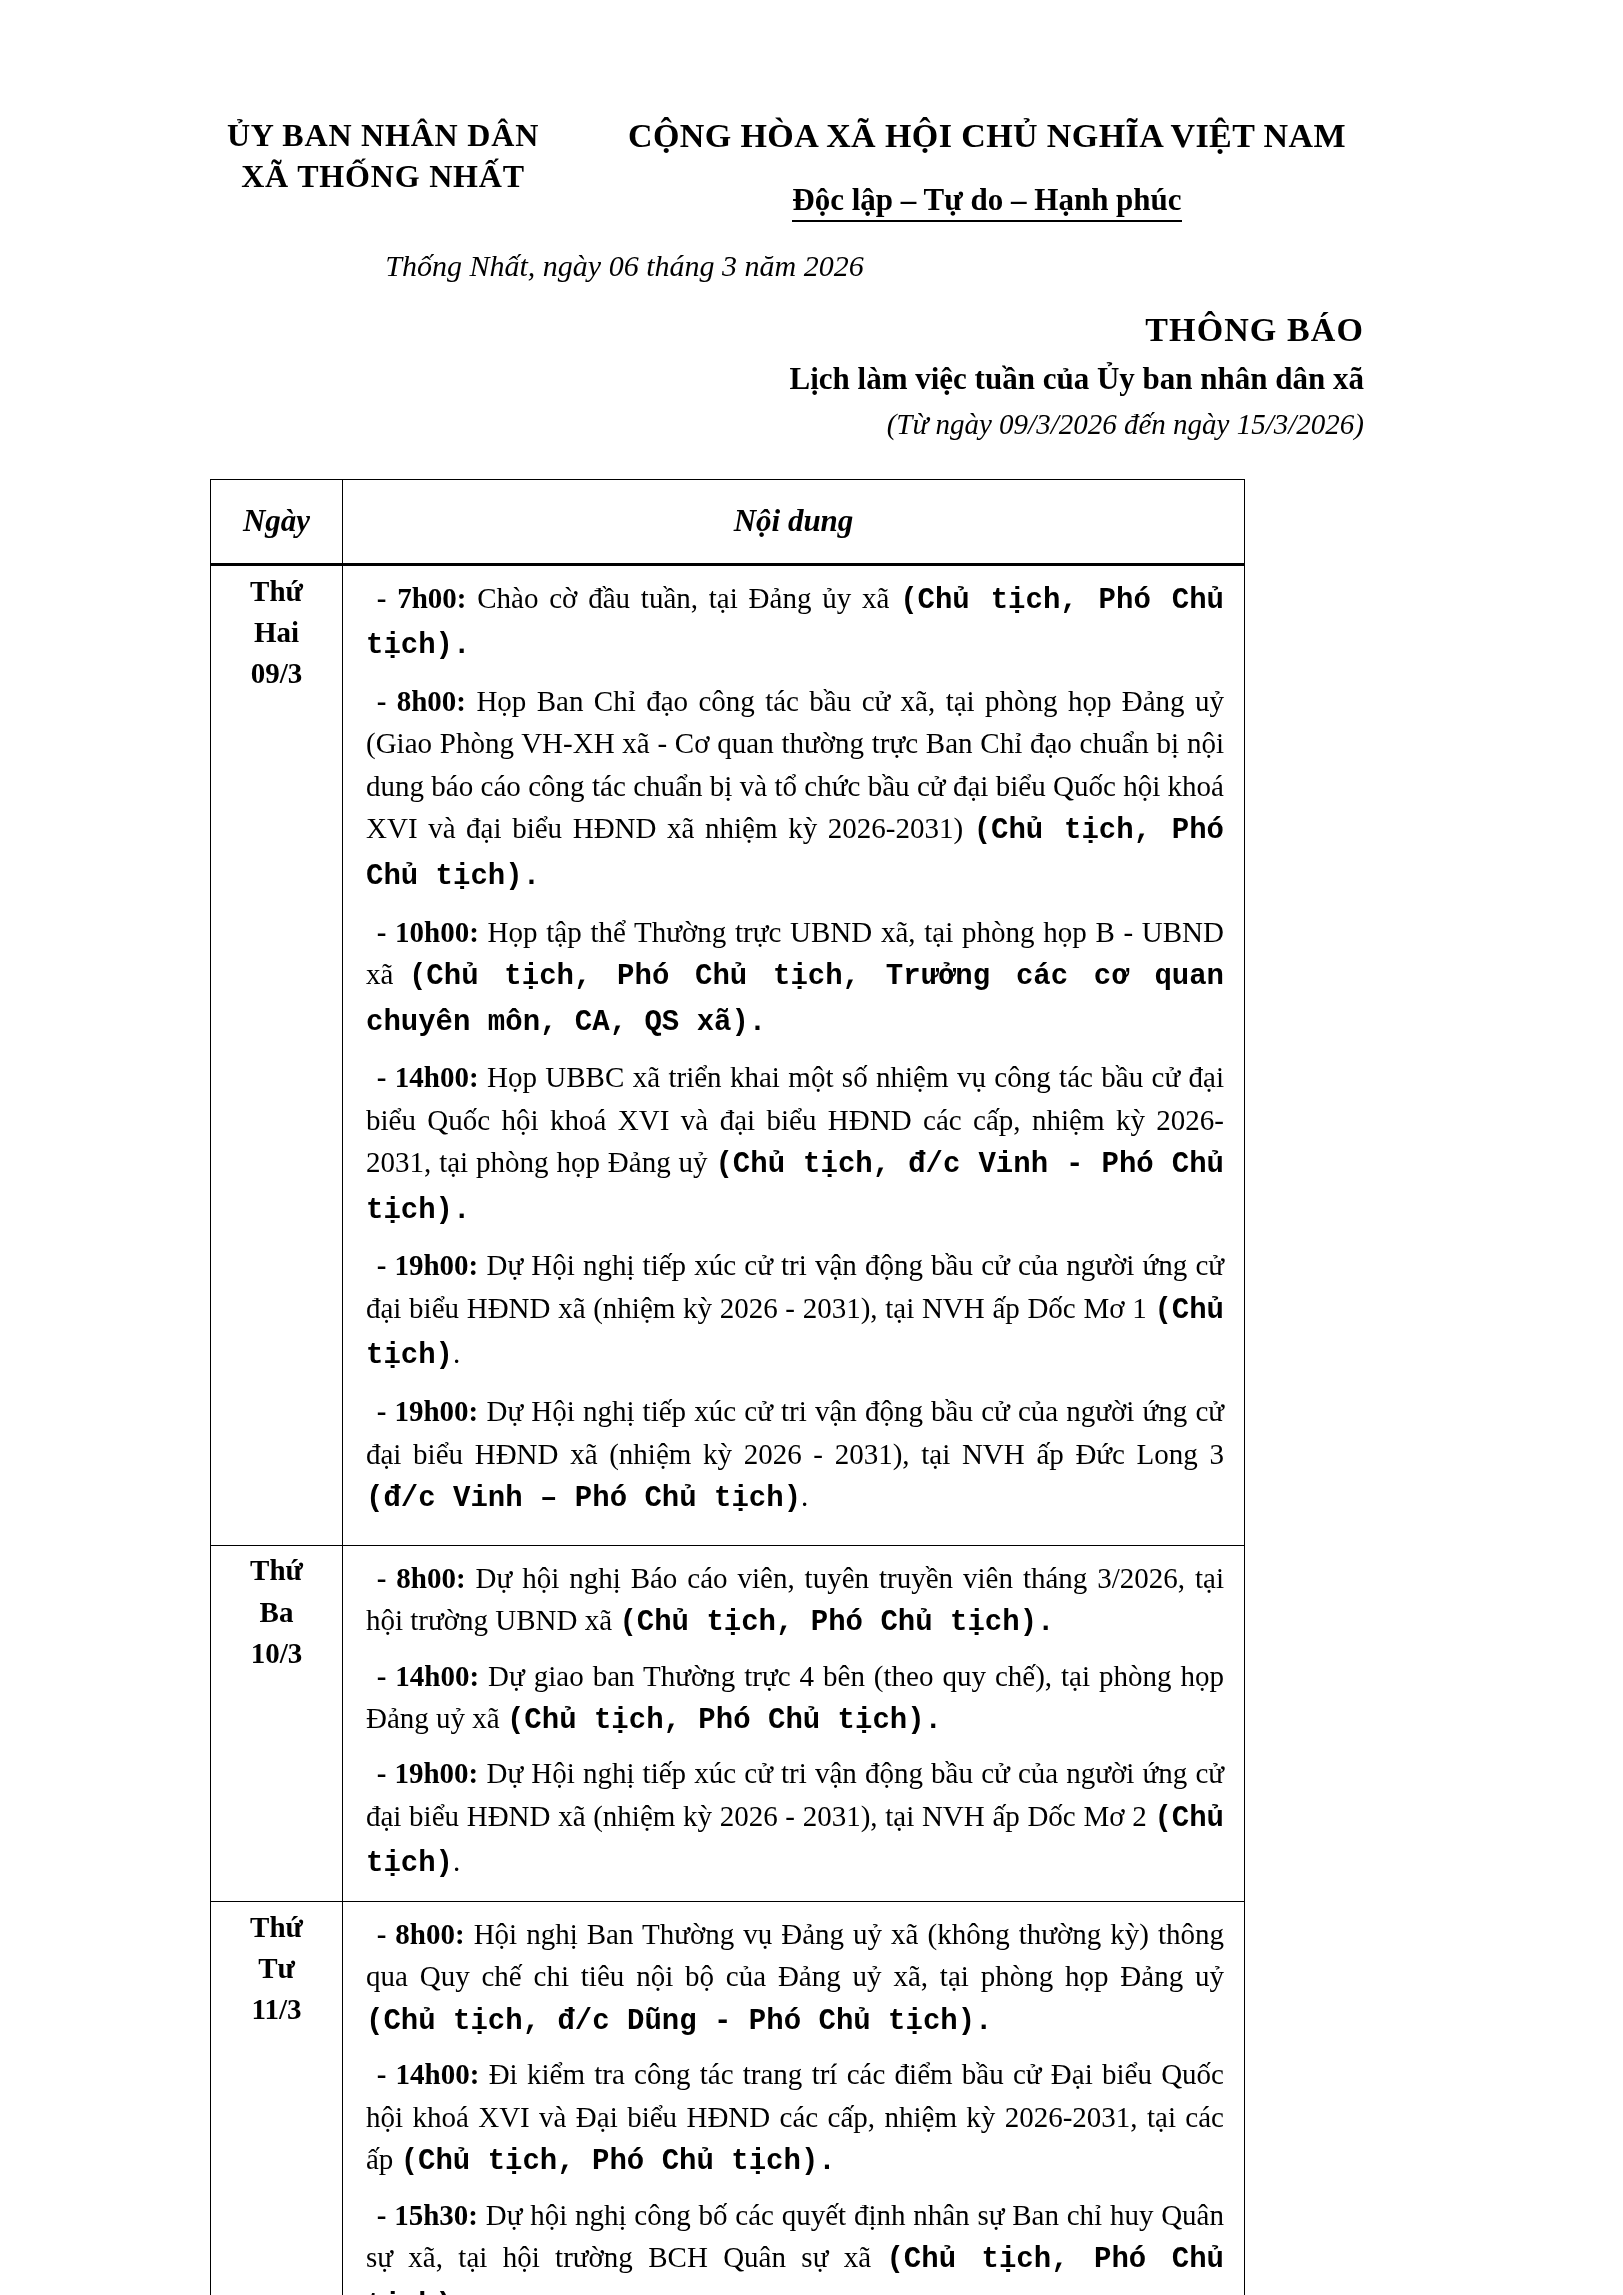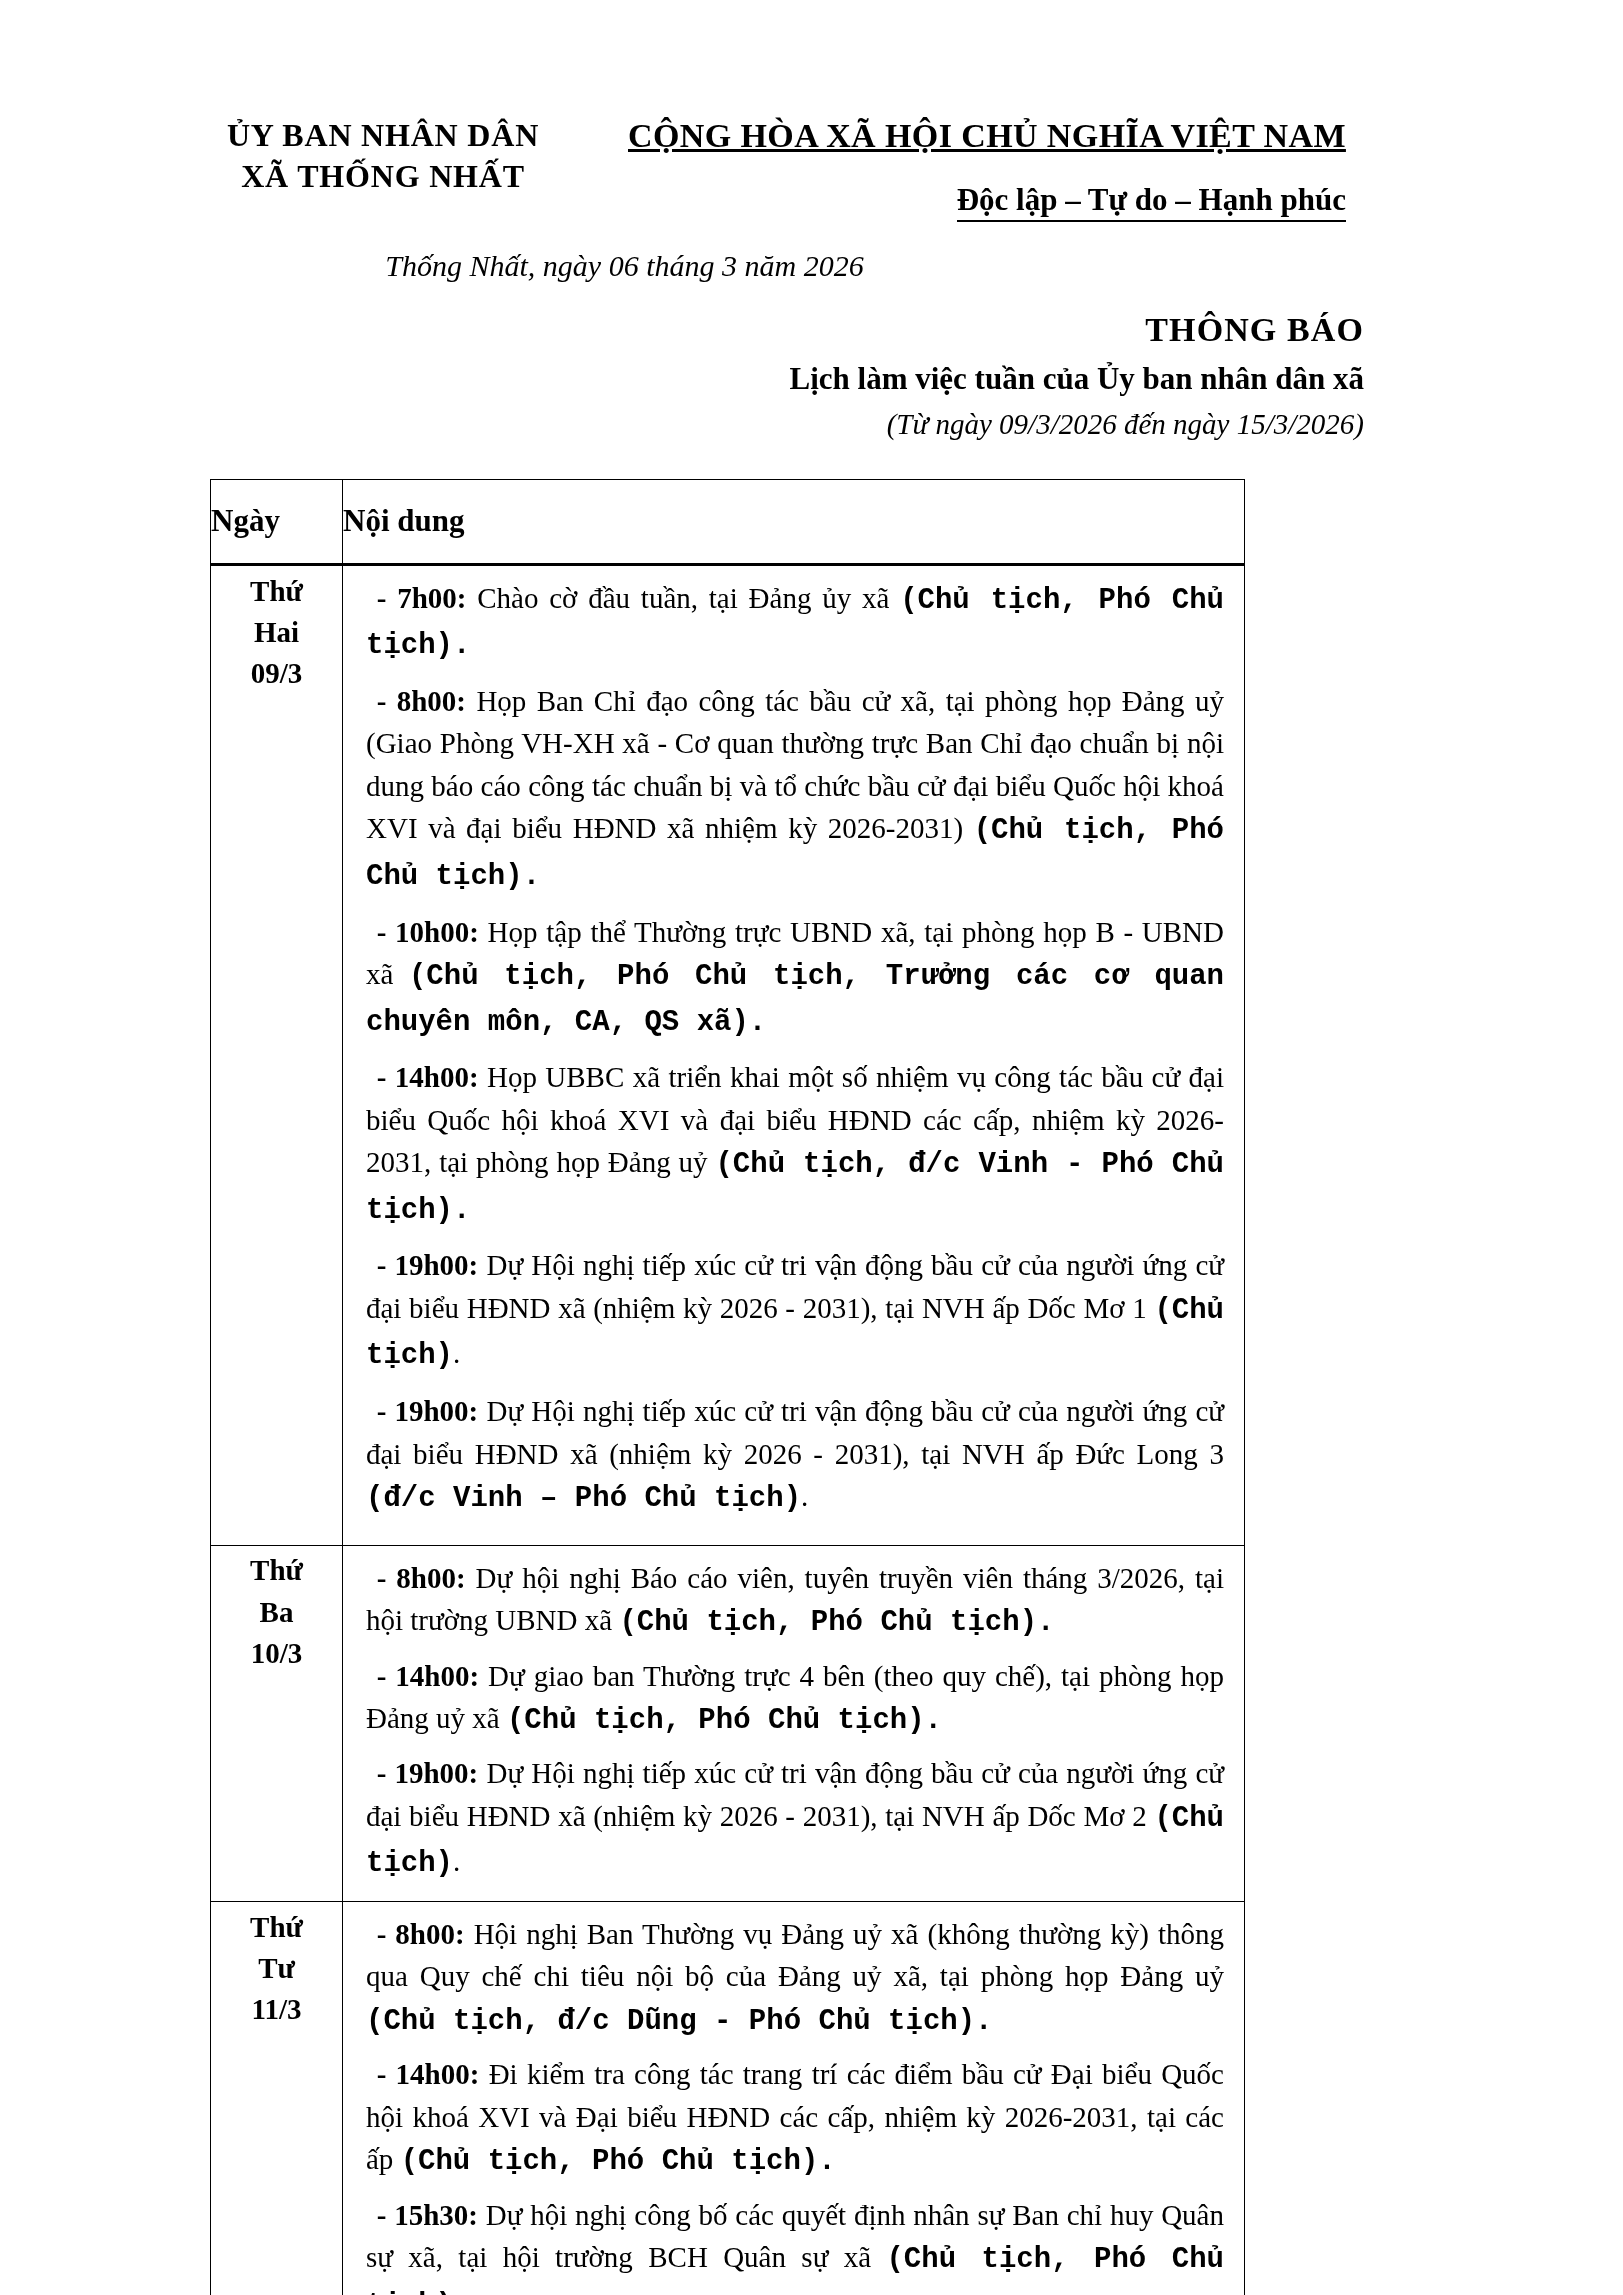--- a/index.html
+++ b/index.html
@@ -38,9 +38,8 @@
   }
   .header-right {
     flex: 1 1 auto;
-    text-align: right;
+    text-align: center;
     padding-right: 122px;
-    text-decoration: underline;
   }
   .org-line {
     font-size: 32px;

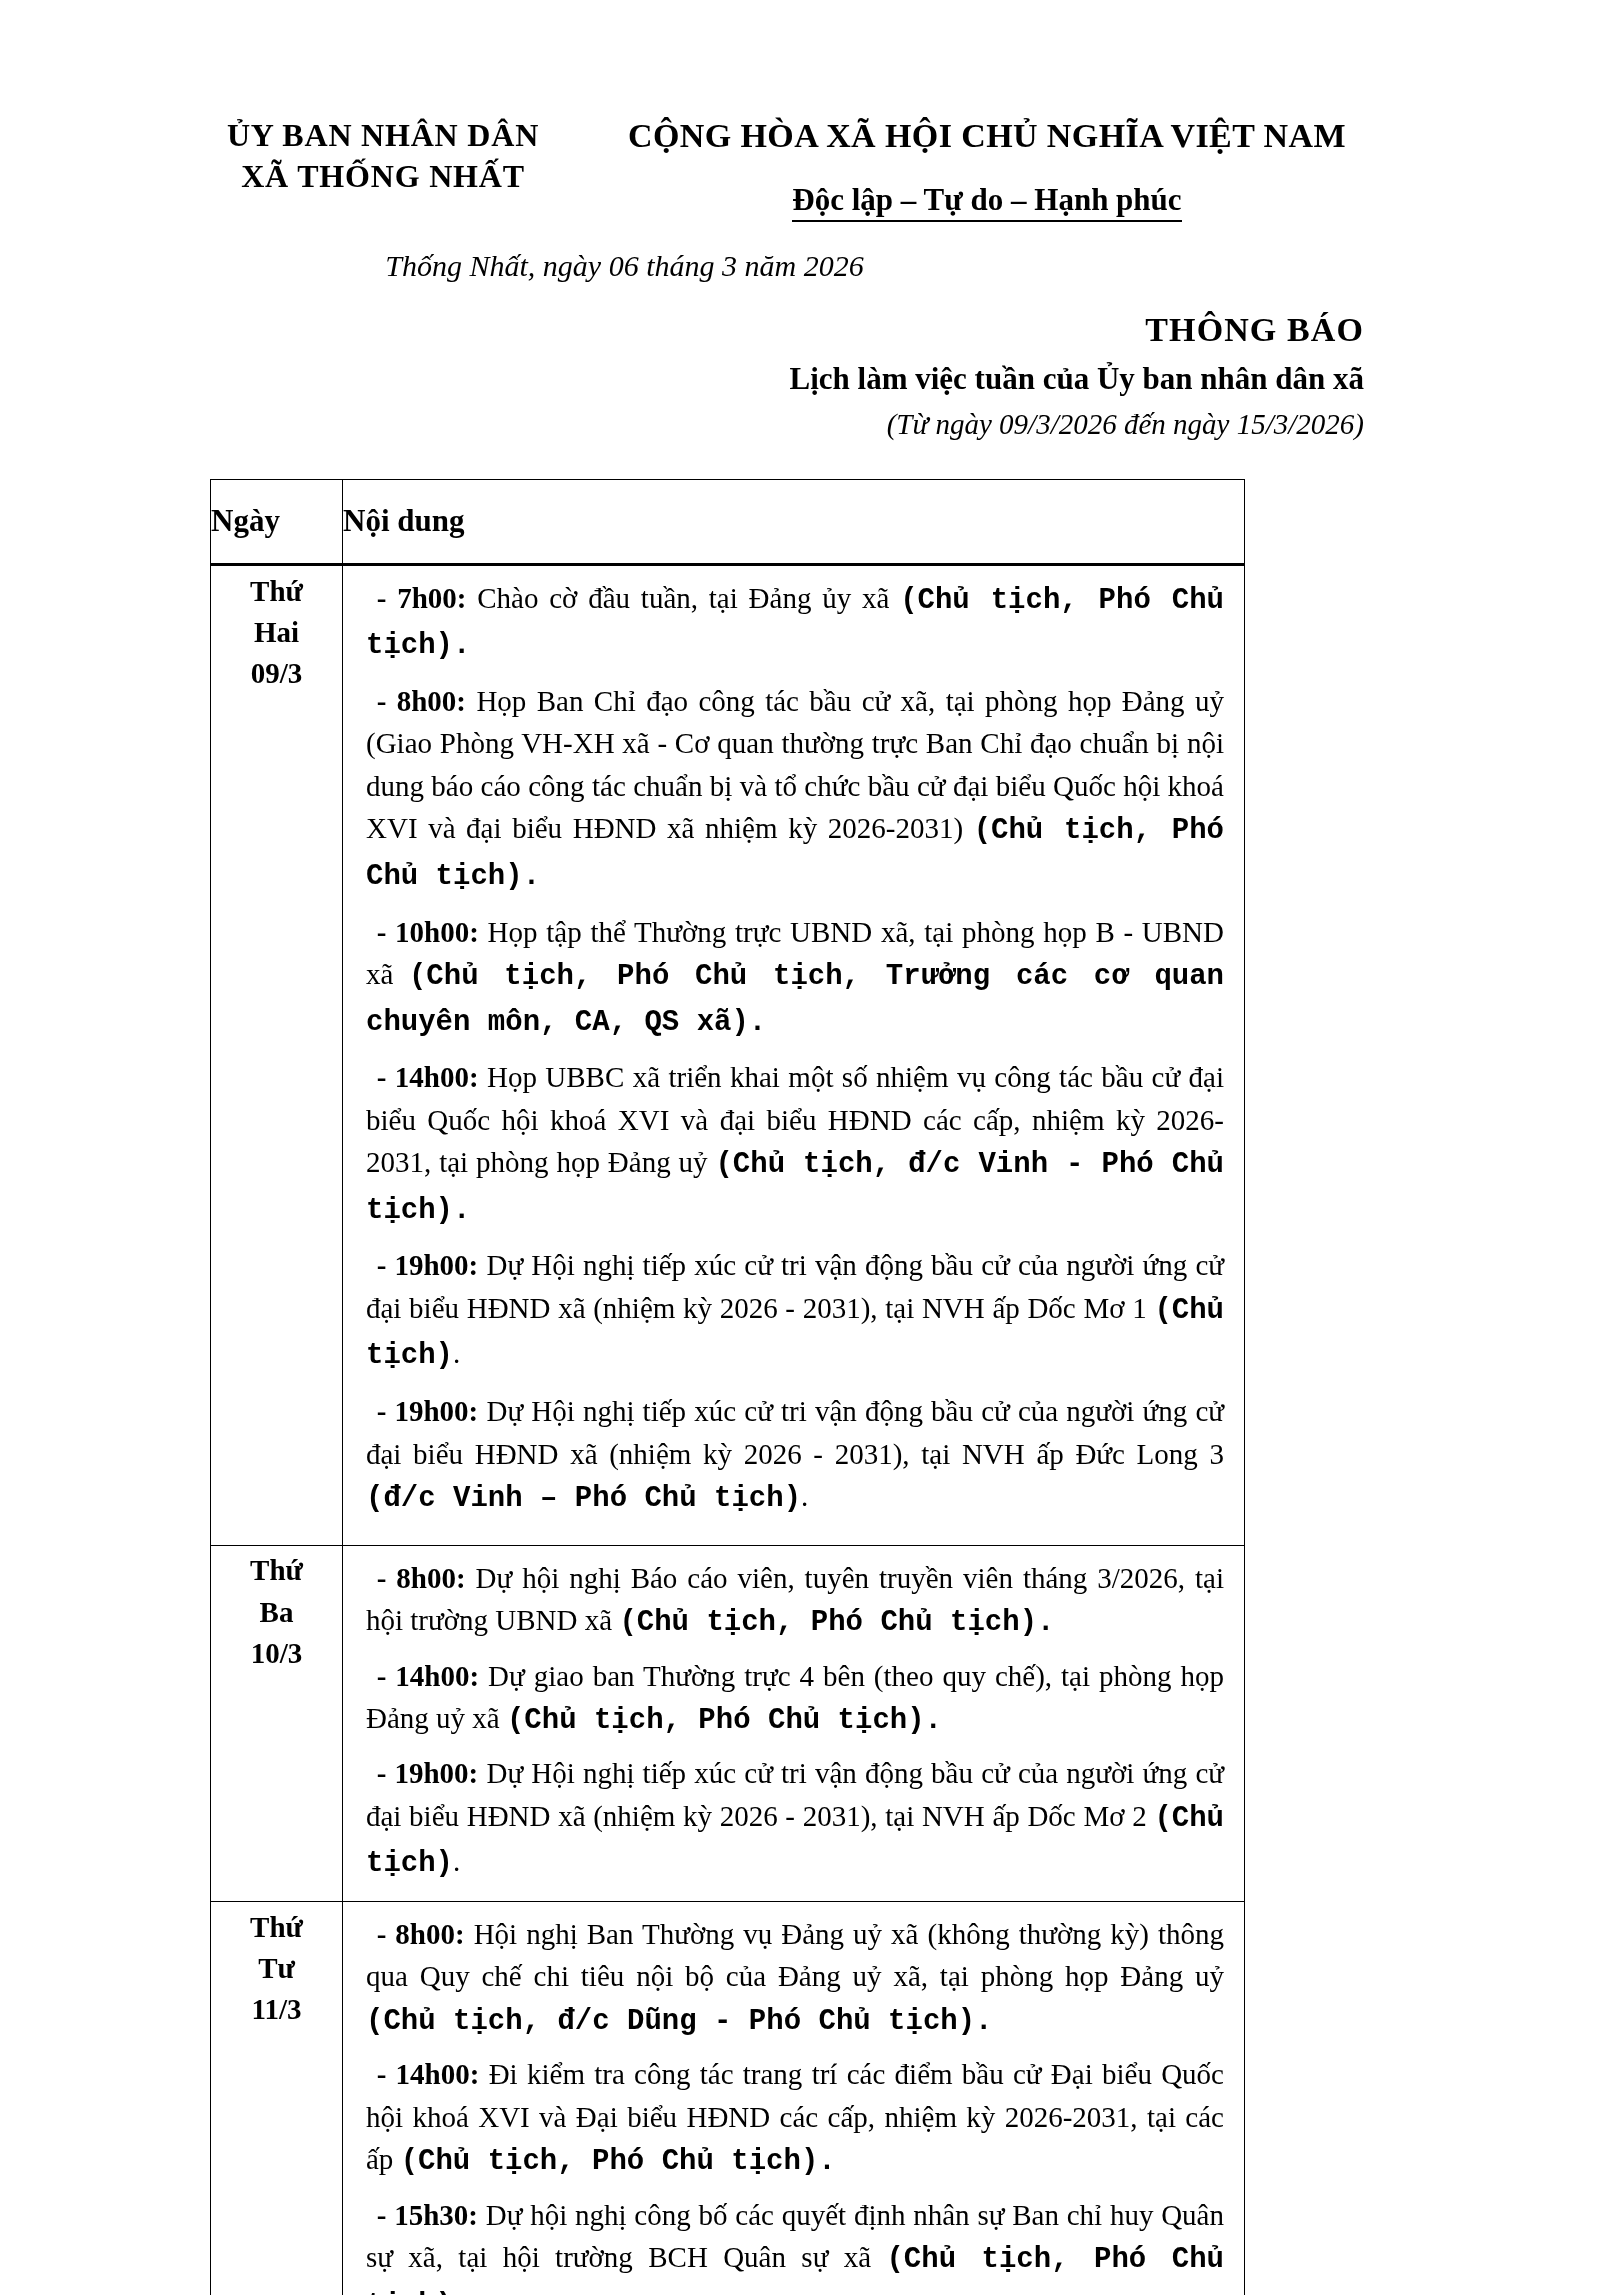--- a/index.html
+++ b/index.html
@@ -136,11 +136,12 @@
   .col-body { width: auto; }
 
   th.head-cell {
-    text-align: left;
+    text-align: center;
     font-size: 31px;
     font-weight: bold;
     padding: 23px 0 24.5px 0;
     vertical-align: middle;
+    font-style: italic;
   }
 
   td.day-cell {

